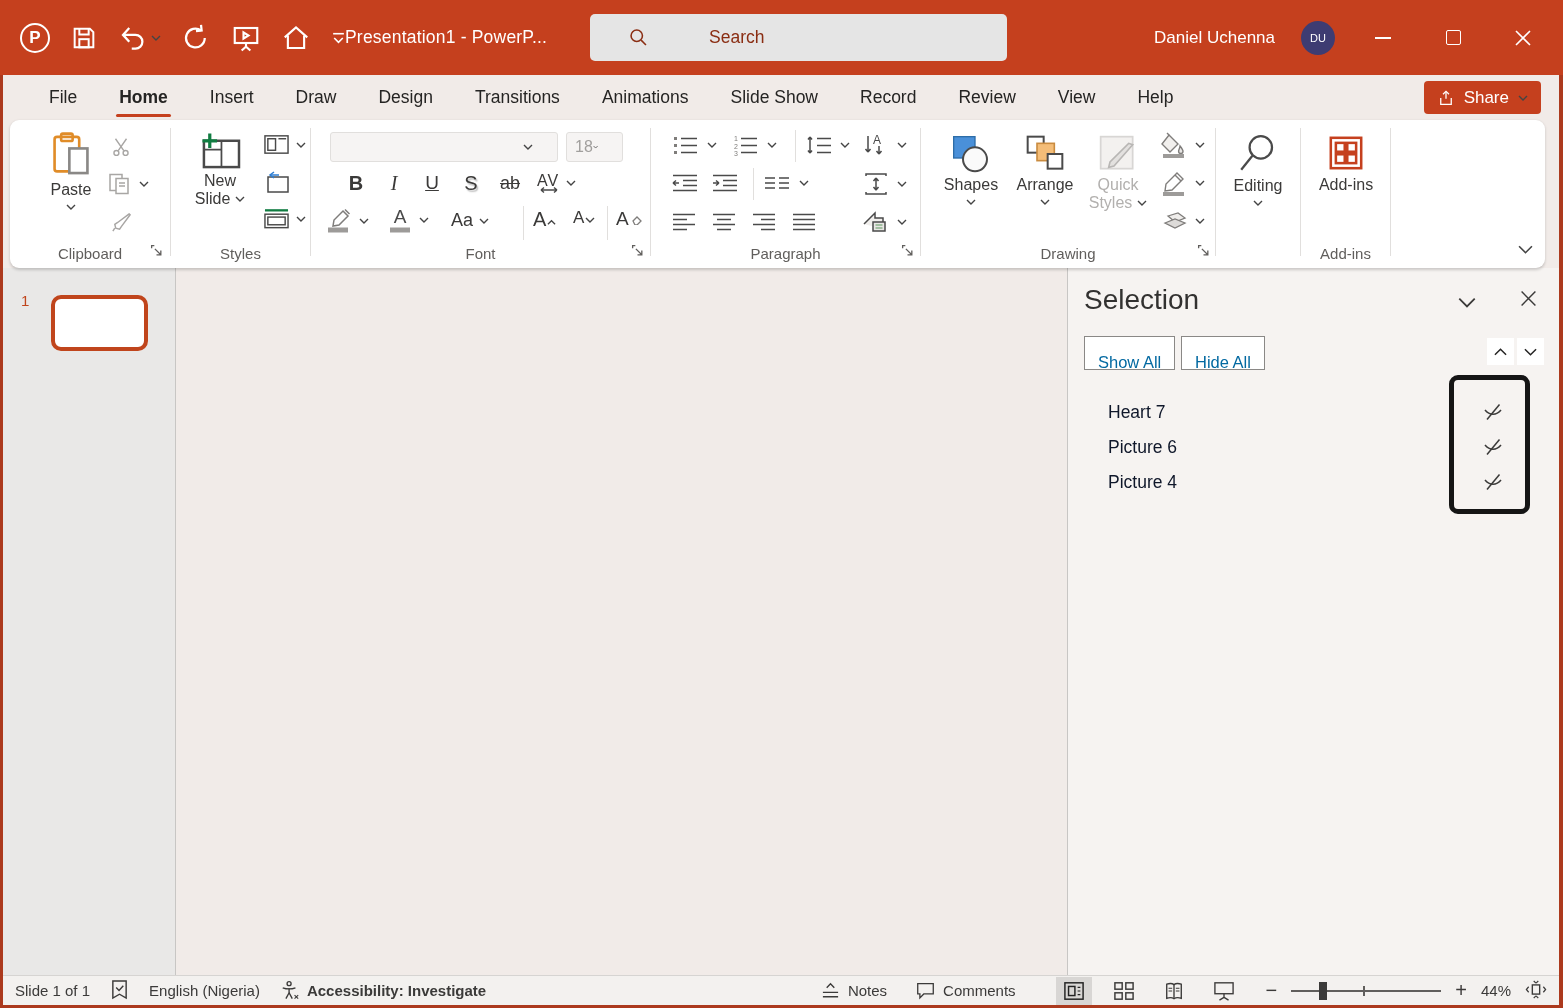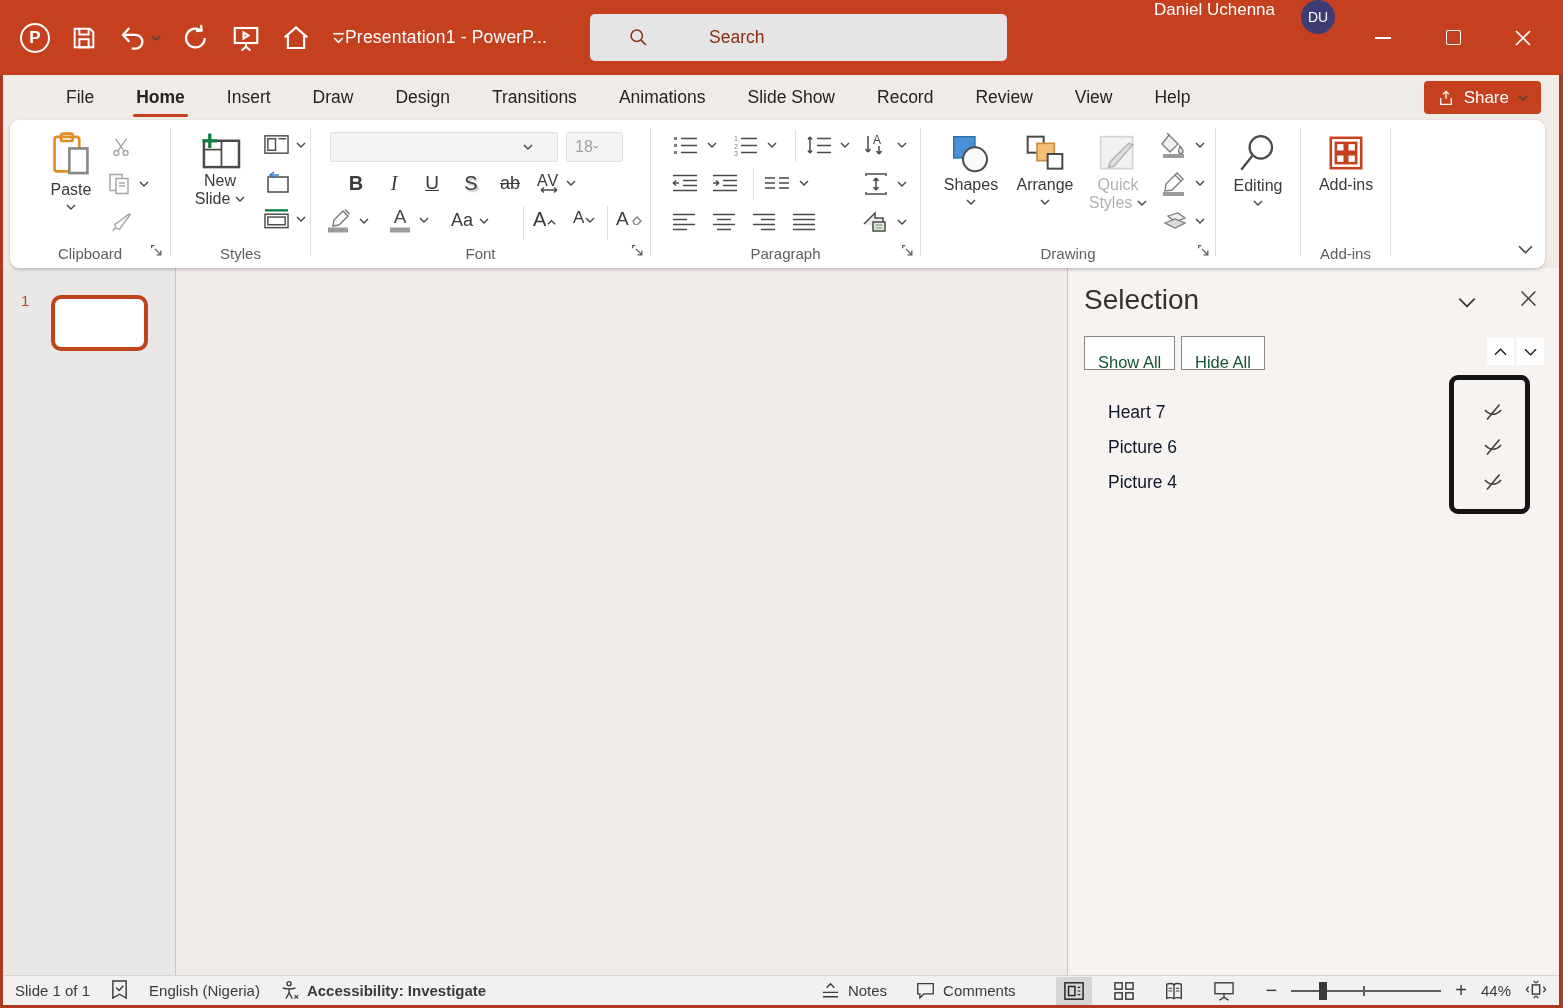--- a/index.html
+++ b/index.html
@@ -22,7 +22,7 @@
   .searchbox { position:absolute; left:590px; top:14px; width:417px; height:47px; background:#e5e5e5; border-radius:5px; display:flex; align-items:center; padding-left:38px; gap:16px;justify-content:space-between; }
   .searchbox input { border:none; outline:none; background:transparent; font-size:17.5px; color:#8a2d12; width:300px; font-family:"Liberation Sans",sans-serif; }
   .searchbox input::placeholder { color:#8a2d12; opacity:1; }
-  .tb-right { position:absolute; right:18px; top:0; height:75px; display:flex; align-items:flex-start; gap:26px; }
+  .tb-right { position:absolute; right:18px; top:0; height:75px; display:flex; align-items:center; gap:26px; }
   .username { font-size:17px; }
   .avatar { width:34px; height:34px; border-radius:50%; background:#3e3c72; color:#fff; font-size:14px; display:flex; align-items:center; justify-content:center; }
   .cap-btn { width:44px; height:75px; display:flex; align-items:center; justify-content:center; }

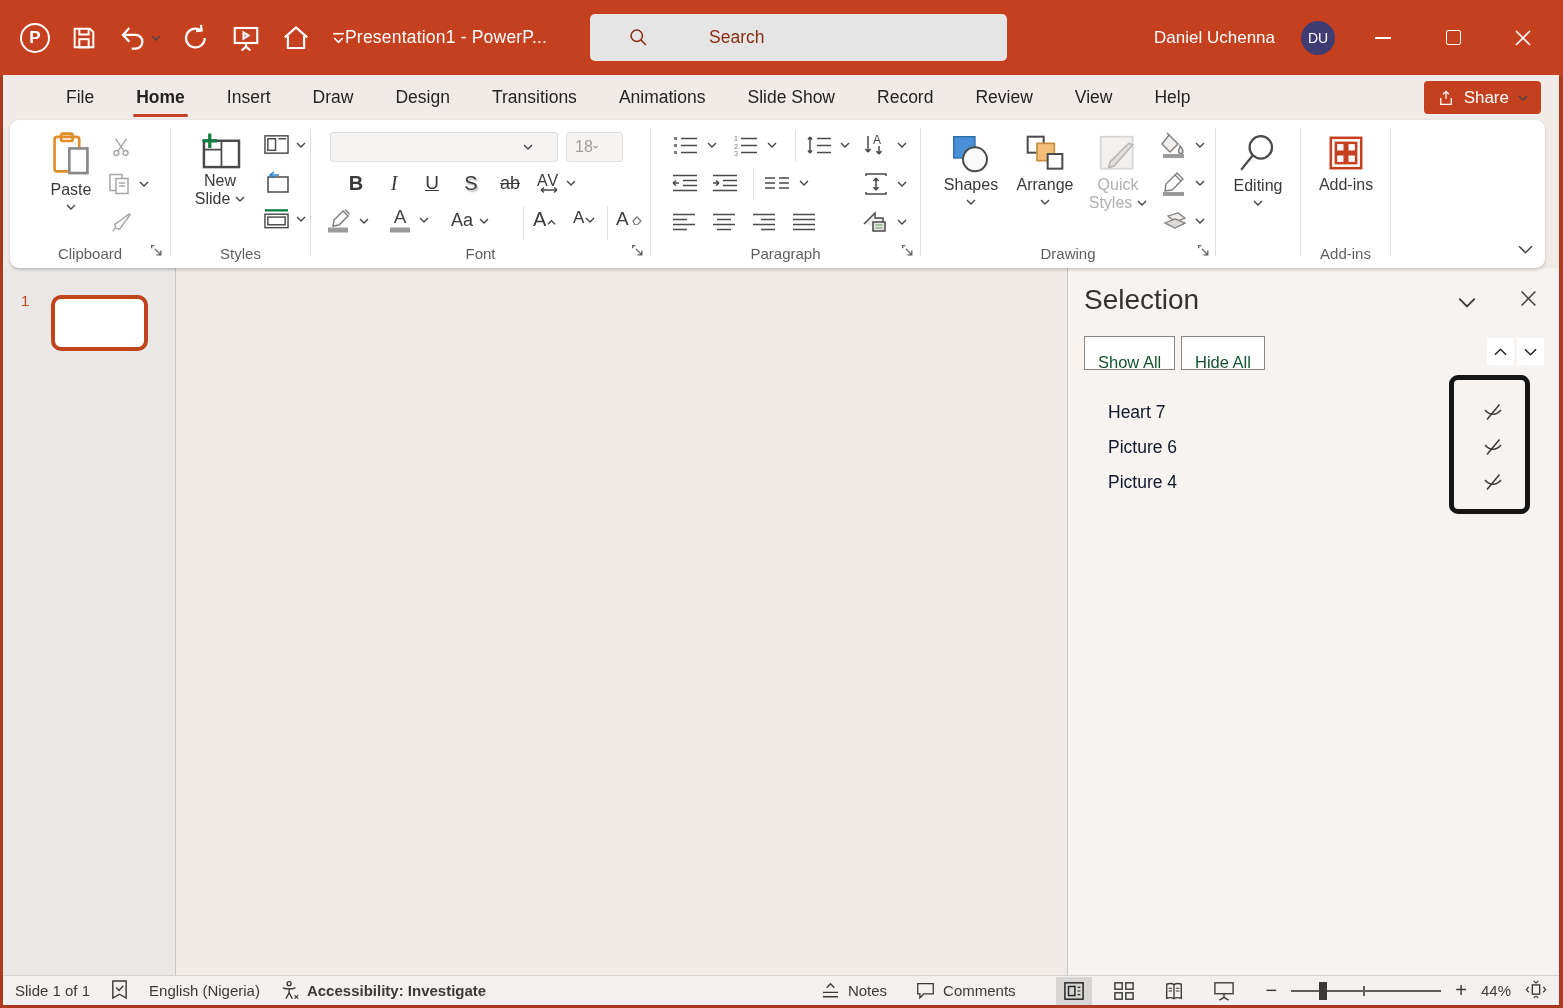--- a/index.html
+++ b/index.html
@@ -24,7 +24,7 @@
   .searchbox input::placeholder { color:#8a2d12; opacity:1; }
   .tb-right { position:absolute; right:18px; top:0; height:75px; display:flex; align-items:center; gap:26px; }
   .username { font-size:17px; }
-  .avatar { width:34px; height:34px; border-radius:50%; background:#3e3c72; color:#fff; font-size:14px; display:flex; align-items:center; justify-content:center; }
+  .avatar { width:34px; height:34px; border-radius:50%; background:#3e3c72; color:#fff; font-size:11px; display:flex; align-items:center; justify-content:center; }
   .cap-btn { width:44px; height:75px; display:flex; align-items:center; justify-content:center; }
   .min-glyph { width:16px; height:2px; background:#fff; }
   .max-glyph { width:15px; height:15px; border:1.6px solid #fff; border-radius:2px; }

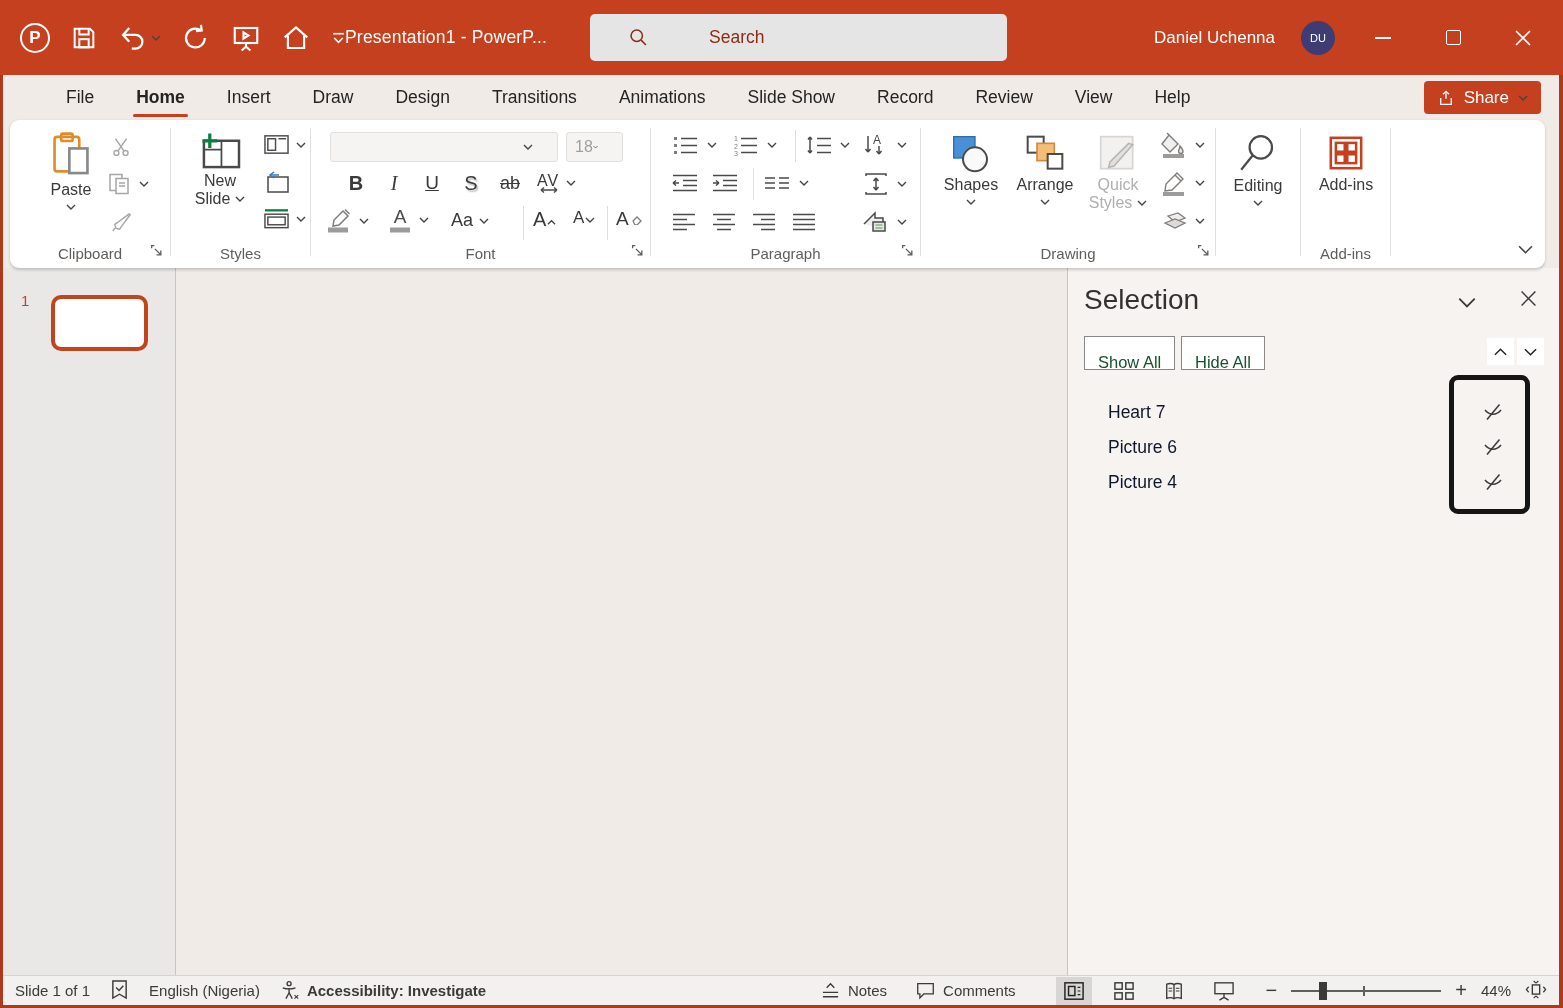--- a/index.html
+++ b/index.html
@@ -30,7 +30,7 @@
   .max-glyph { width:15px; height:15px; border:1.6px solid #fff; border-radius:2px; }
 
   
-  .menubar { position:absolute; left:3px; top:75px; width:1556px; height:45px; background:#f1ebe8; display:flex; align-items:center; padding-left:42px; }
+  .menubar { position:absolute; left:3px; top:75px; width:1556px; height:45px; background:#f1ebe8; display:flex; align-items:center; padding-left:25px; }
   .tab { position:relative; height:45px; display:flex; align-items:center; padding:0 21px; font-size:17.5px; color:#252423; cursor:default; }
   .tab.active { font-weight:bold; }
   .tab.active::after { content:""; position:absolute; left:18px; right:18px; bottom:3px; height:3.5px; background:#c5401e; border-radius:2px; }

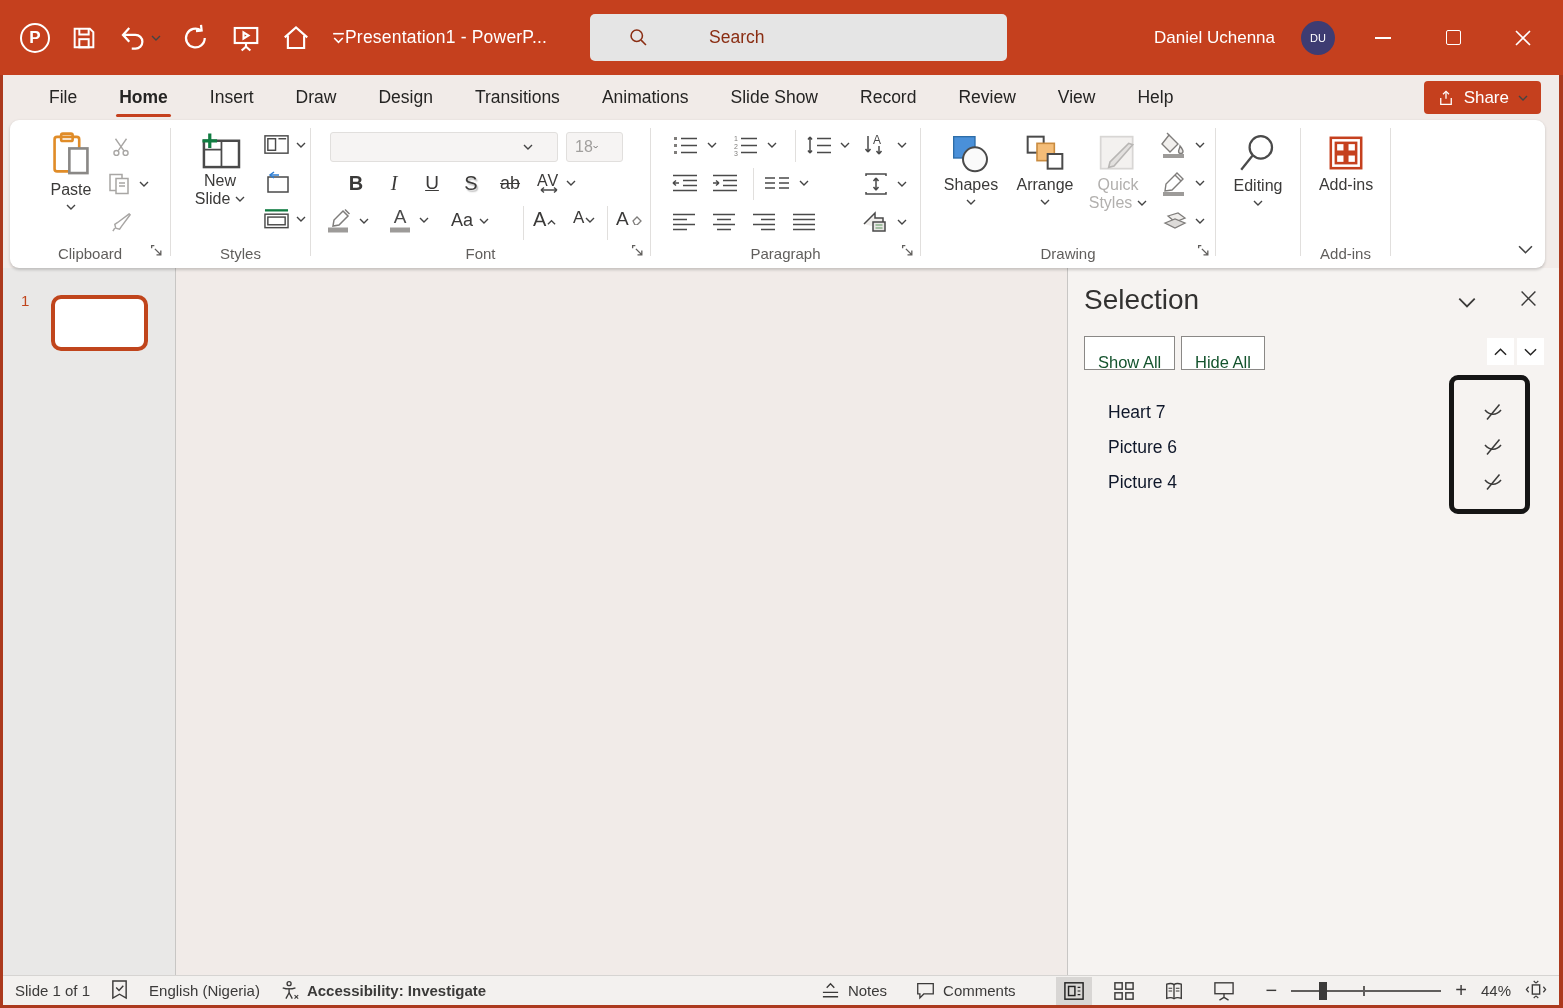--- a/index.html
+++ b/index.html
@@ -71,7 +71,7 @@
   .sel-title { position:absolute; left:16px; top:16px; font-size:28px; color:#323130; }
   .sel-collapse { position:absolute; left:390px; top:26px; }
   .sel-close { position:absolute; left:452px; top:22px; }
-  .sel-btn { position:absolute; top:68px; height:34px; background:#fff; border:1px solid #8a8886; font-size:16.5px; color:#14532d; padding:16px 13px; font-family:"Liberation Sans",sans-serif; }
+  .sel-btn { position:absolute; top:68px; height:34px; background:#fff; border:1px solid #8a8886; font-size:16.5px; color:#0369a1; padding:16px 13px; font-family:"Liberation Sans",sans-serif; }
   .navbtn { position:absolute; top:70px; width:27px; height:27px; background:#fff; border:none; display:flex; align-items:center; justify-content:center; }
   .sel-item { position:absolute; left:0; width:491px; height:35px; }
   .sel-label { position:absolute; left:40px; top:6px; font-size:17.5px; color:#0f172a; }

